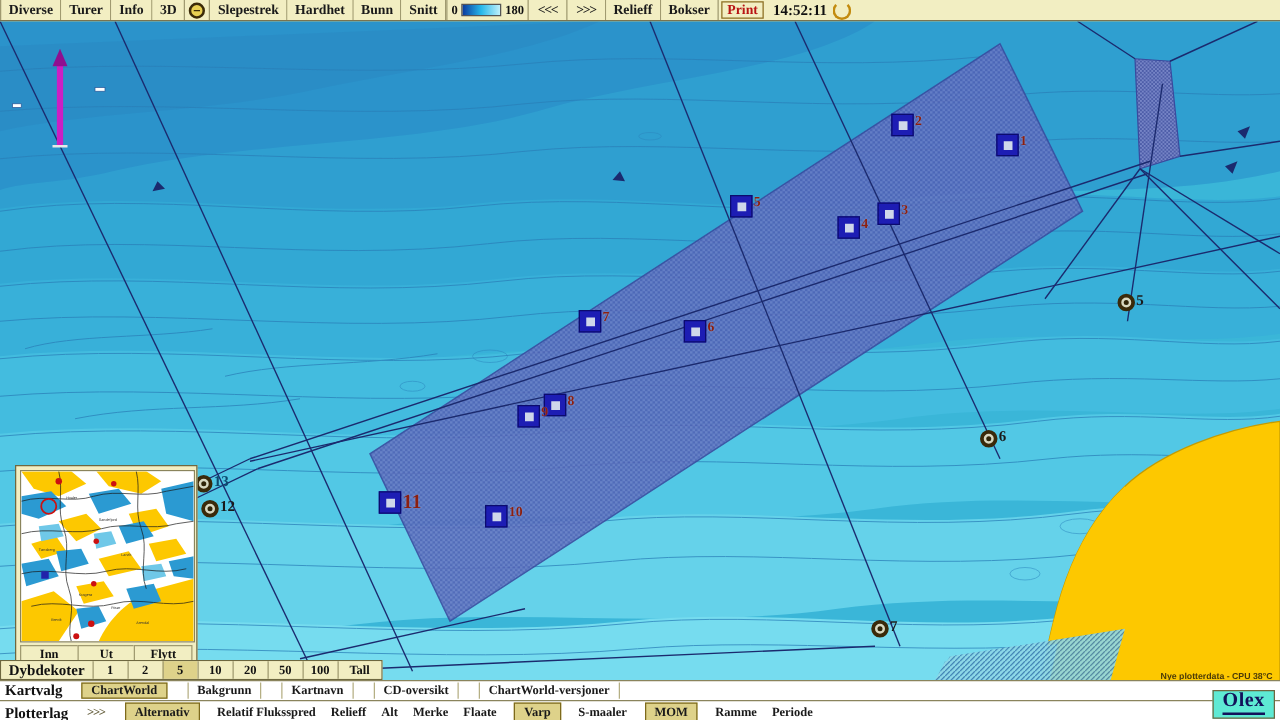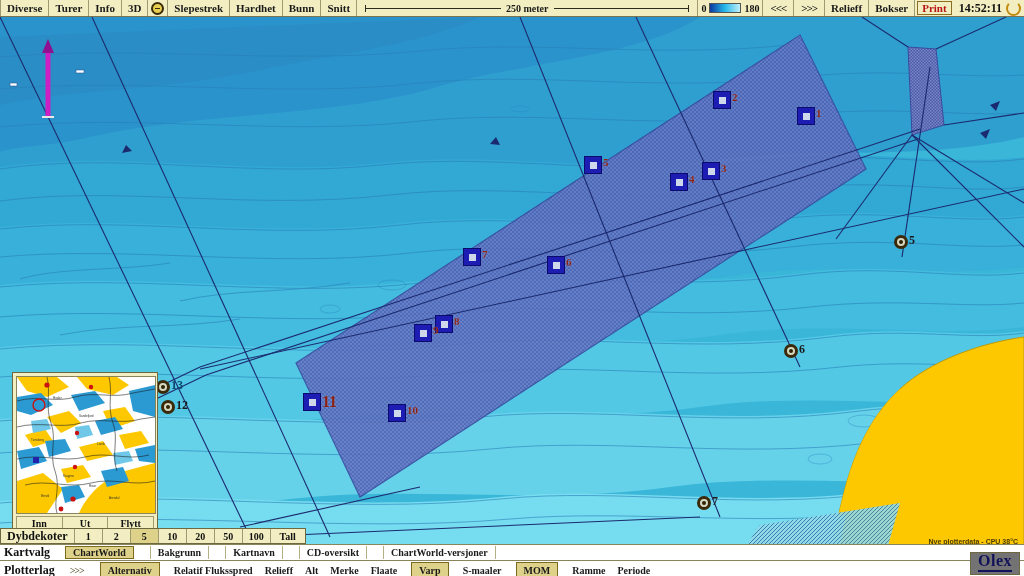--- a/index.html
+++ b/index.html
@@ -292,10 +292,6 @@
         <span>Snitt</span>
       </div>
 
-    <div id="scalebar">
-      <div class="rule"></div>
-      <div id="scaletext">250 meter</div>
-    </div>
 
     <div class="depthrange">
       <span class="num">0</span>

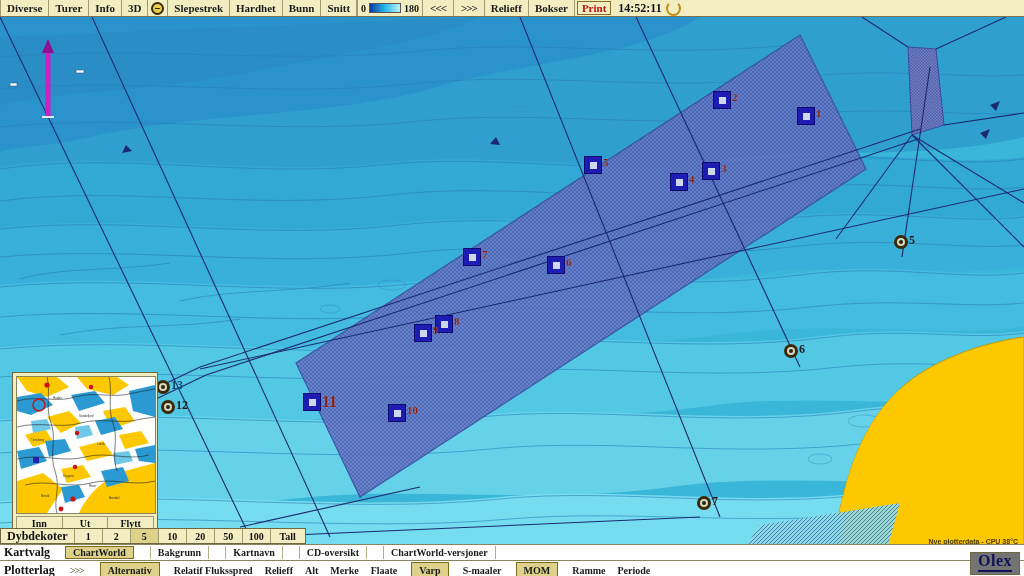--- a/index.html
+++ b/index.html
@@ -237,7 +237,7 @@
   #olexlogo {
     position: absolute; right: 4px; top: 552px;
     z-index: 60;
-    background: #737373;
+    background: #5eead4;
     border: 1px solid #6e6840;
     padding: 0px 7px 2px 7px;
     text-align: center;

